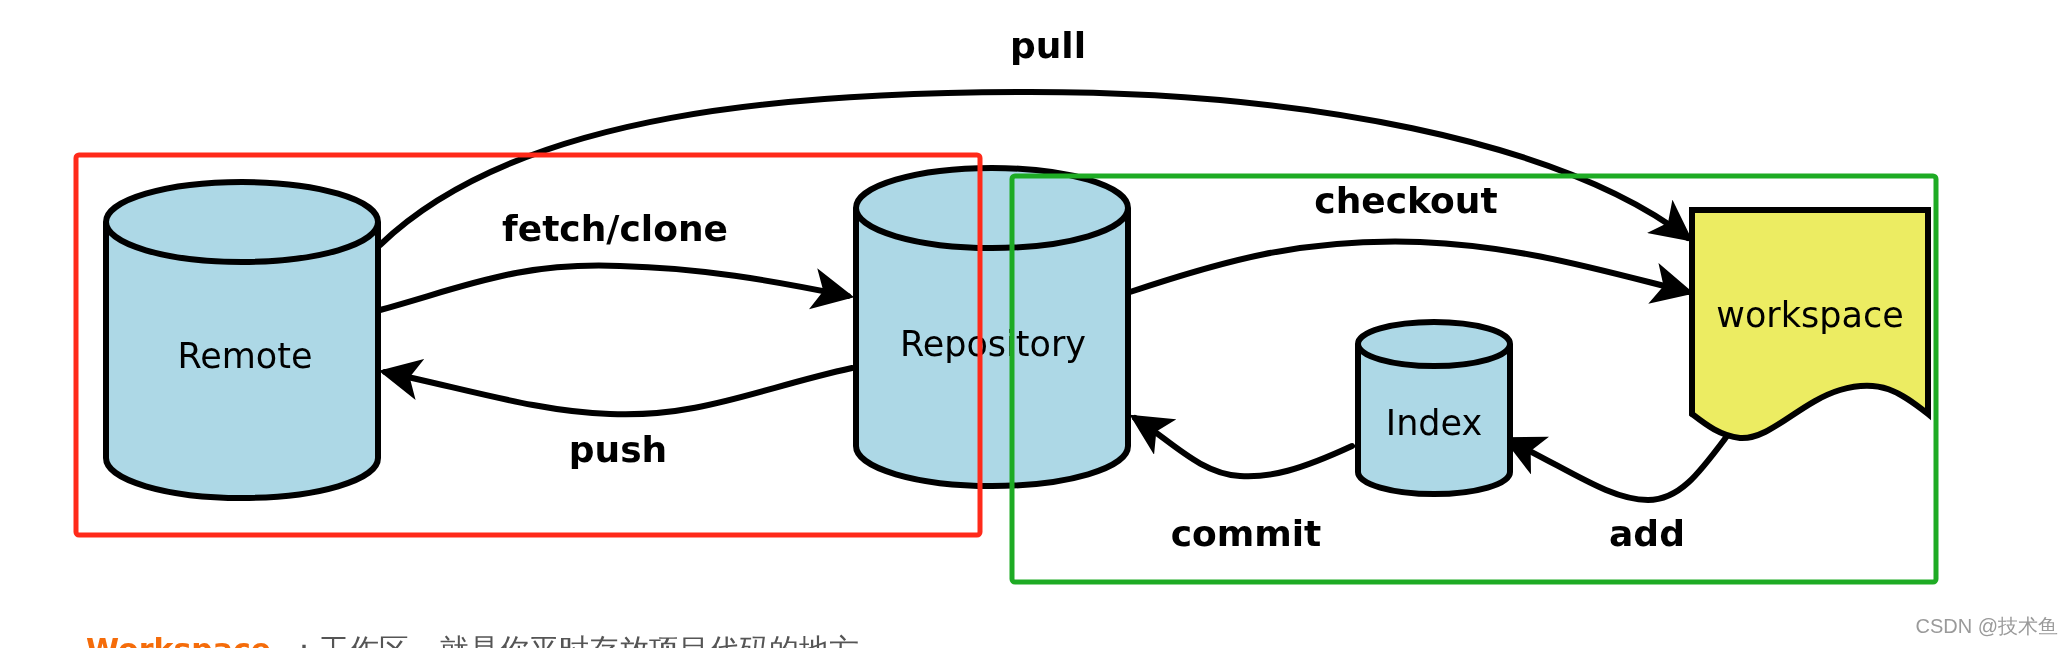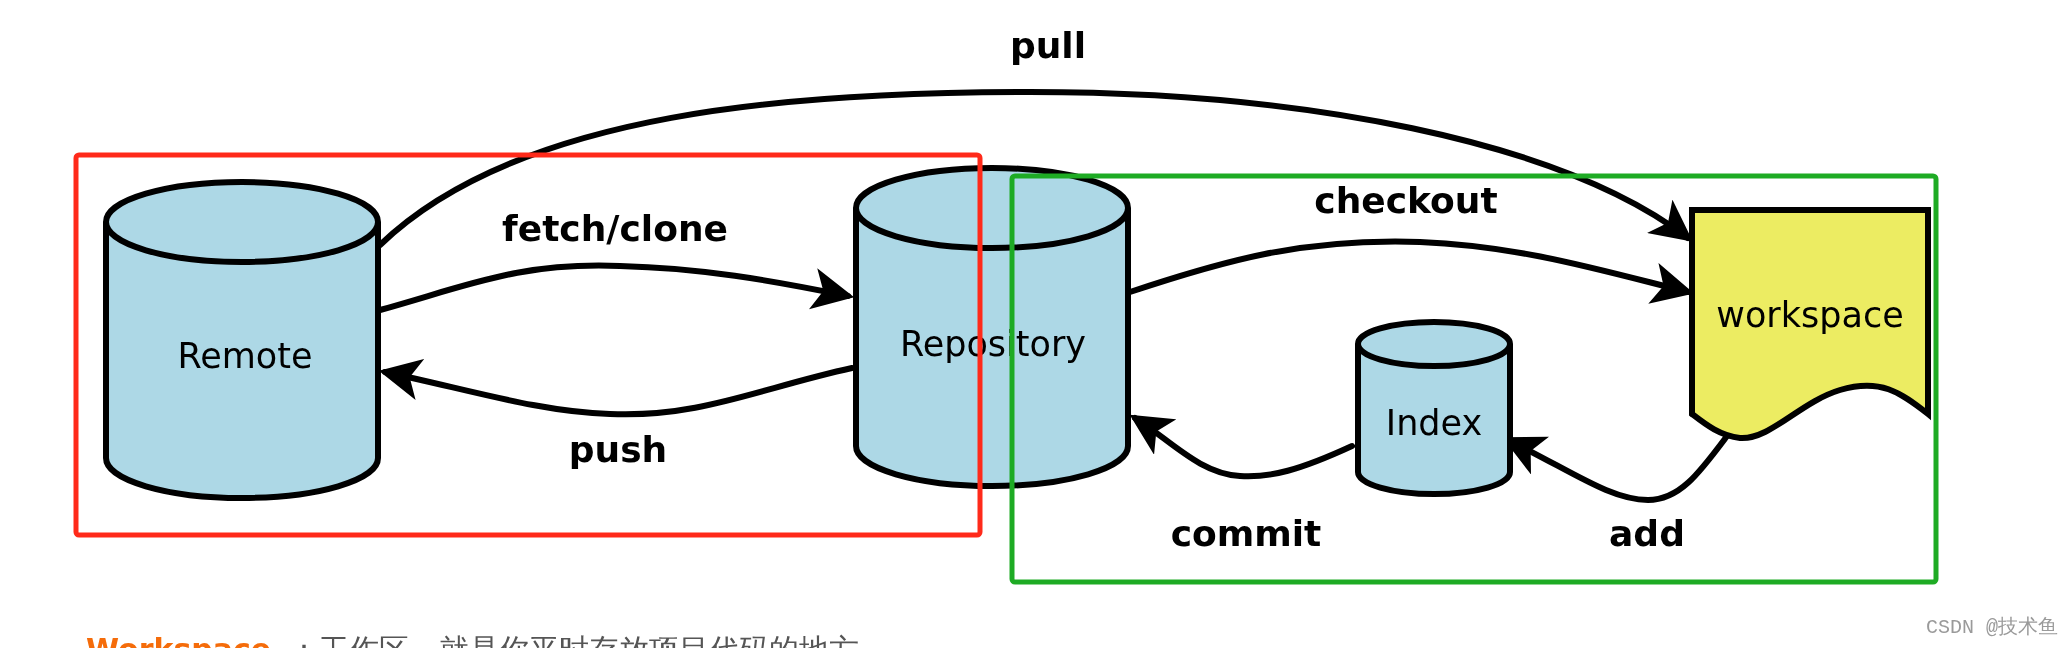--- a/index.html
+++ b/index.html
@@ -12,7 +12,7 @@
   .bottom-line { position: absolute; left: 86px; top: 630px; height: 40px; white-space: nowrap; font-size: 30px; line-height: 40px; }
   .bottom-key { color: #f56c0a; font-weight: bold; font-family: "DejaVu Sans", sans-serif; }
   .bottom-desc { color: #555; margin-left: 18px; font-family: "DejaVu Sans", sans-serif; }
-  .watermark { position: absolute; right: 10px; bottom: 8px; font-size: 20px; color: #9a9a9a; font-family: Liberation Mono, monospace; margin-left: 44px; }
+  .watermark { position: absolute; right: 10px; bottom: 8px; font-size: 20px; color: #9a9a9a; font-family: Liberation Sans, sans-serif; margin-left: 44px; }
 </style>
 </head>
 <body>

